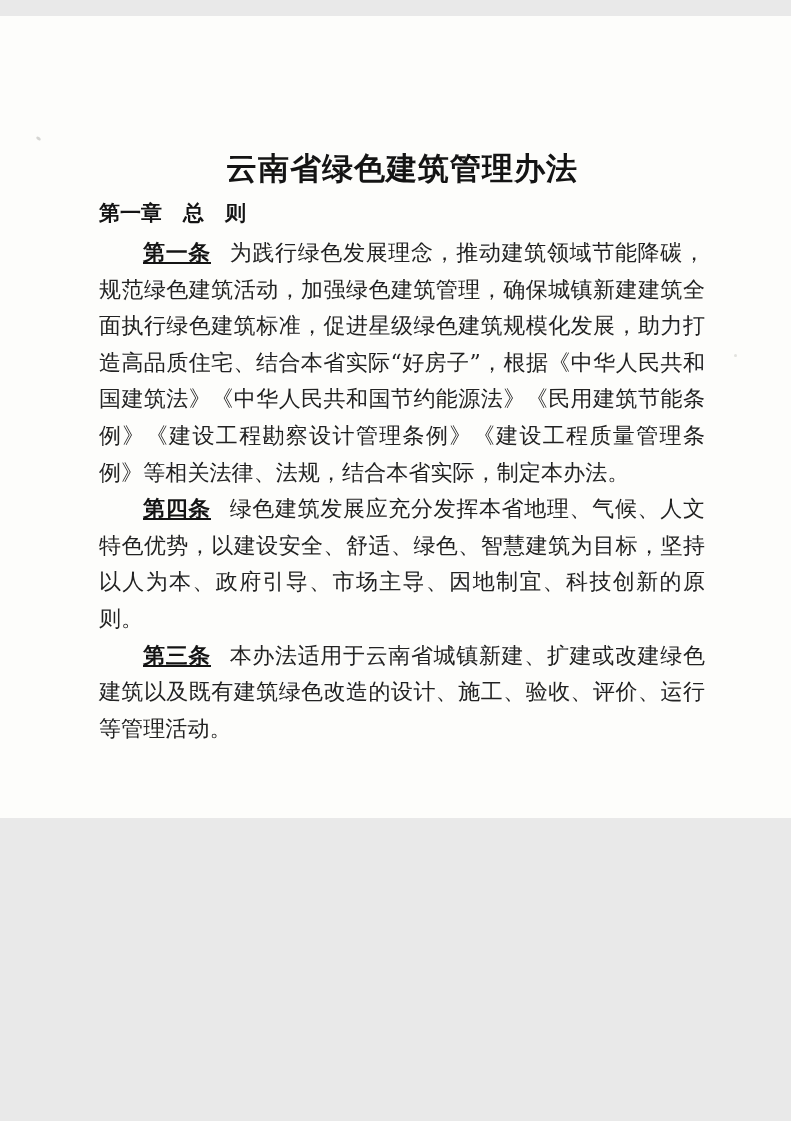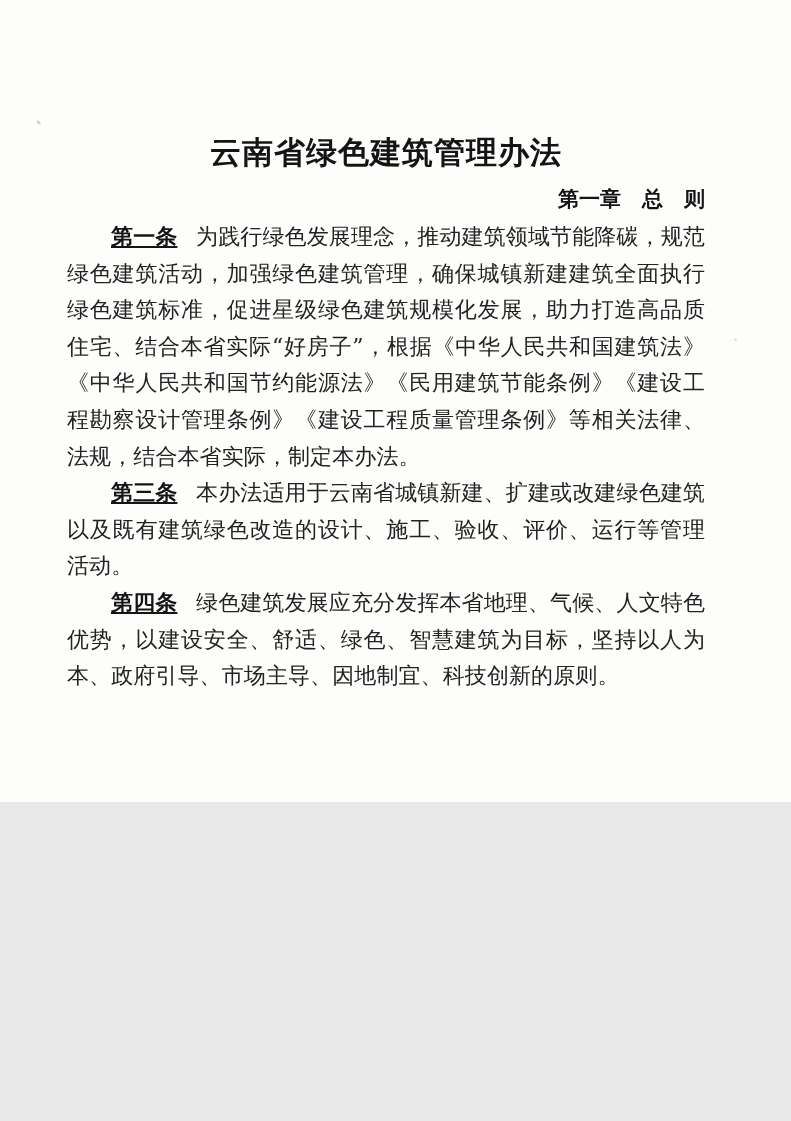--- a/index.html
+++ b/index.html
@@ -12,10 +12,10 @@
     position: relative;
     width: 791px;
     height: 802px;
-    margin: 0 auto;
+    margin: 16px auto;
     background: var(--paper);
     box-sizing: border-box;
-    padding: 136px 86px 0 67px;
+    padding: 136px 86px 0 99px;
     overflow: hidden;
     font-family: "DejaVu Serif", "Liberation Serif", serif;
     color: var(--ink);

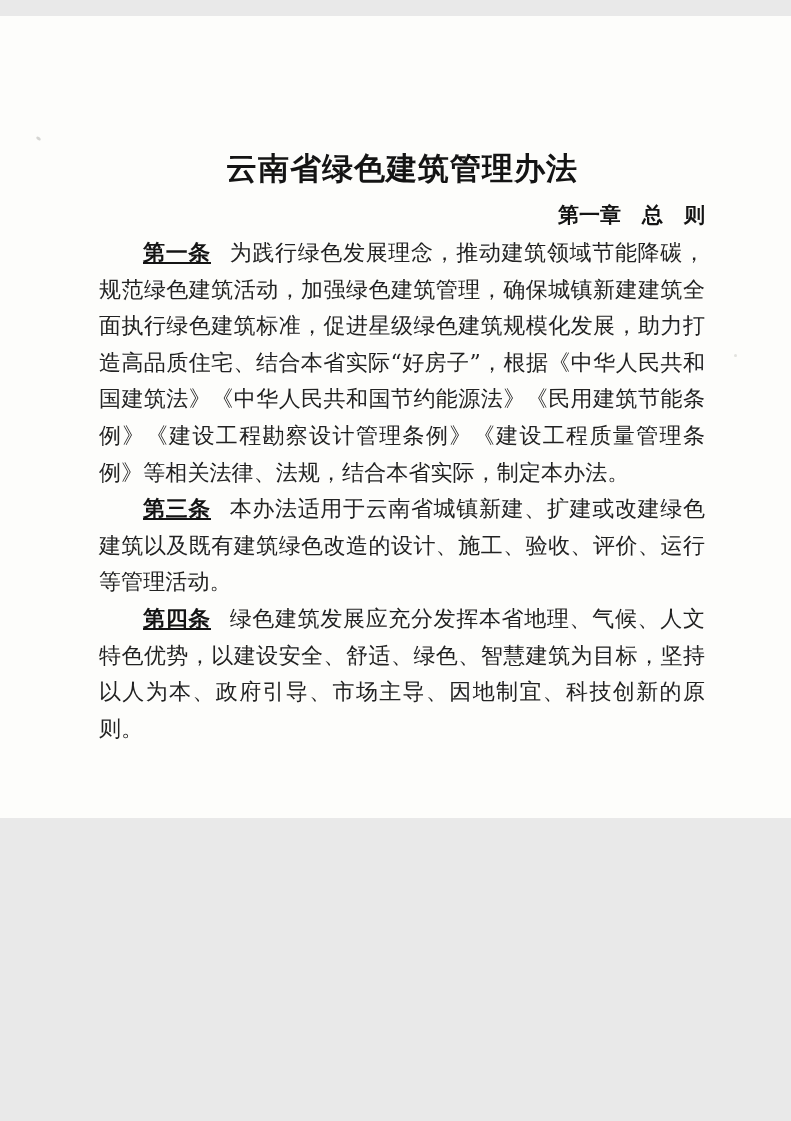--- a/index.html
+++ b/index.html
@@ -32,11 +32,11 @@
   }
   .chapter-heading {
     margin: 19px 0 0 0;
-    font-family: Liberation Sans, sans-serif;
+    font-family: Liberation Mono, monospace;
     font-size: 21px;
     line-height: 21px;
     font-weight: 700;
-    text-align: right;
+    text-align: left;
     color: var(--ink-heavy);
   }
   .articles { margin-top: 10px; }

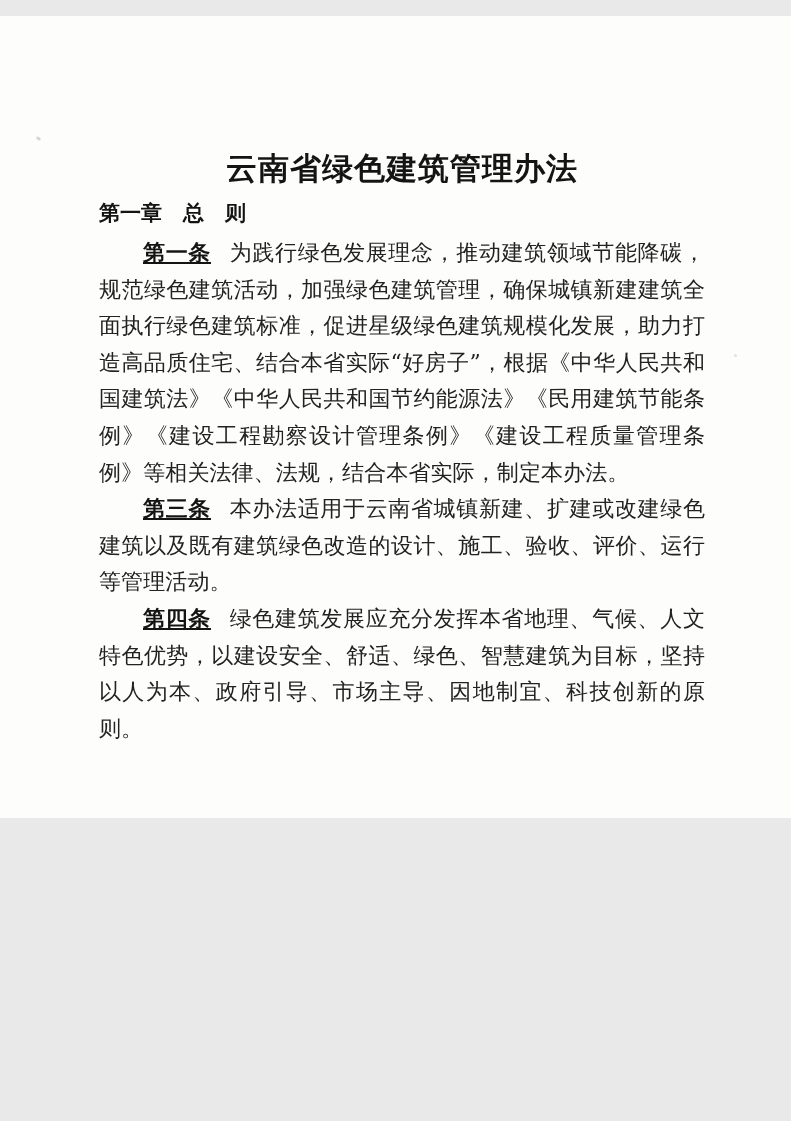--- a/index.html
+++ b/index.html
@@ -82,8 +82,8 @@
 
   <div class="articles" id="articles">
       <p class="article"><span class="article-label">第一条</span><span>为践行绿色发展理念，推动建筑领域节能降碳，规范绿色建筑活动，加强绿色建筑管理，确保城镇新建建筑全面执行绿色建筑标准，促进星级绿色建筑规模化发展，助力打造高品质住宅、结合本省实际“好房子”，根据《中华人民共和国建筑法》《中华人民共和国节约能源法》《民用建筑节能条例》《建设工程勘察设计管理条例》《建设工程质量管理条例》等相关法律、法规，结合本省实际，制定本办法。</span></p>
+      <p class="article"><span class="article-label">第四条</span><span>绿色建筑发展应充分发挥本省地理、气候、人文特色优势，以建设安全、舒适、绿色、智慧建筑为目标，坚持以人为本、政府引导、市场主导、因地制宜、科技创新的原则。</span></p>
       <p class="article"><span class="article-label">第三条</span><span>本办法适用于云南省城镇新建、扩建或改建绿色建筑以及既有建筑绿色改造的设计、施工、验收、评价、运行等管理活动。</span></p>
-      <p class="article"><span class="article-label">第四条</span><span>绿色建筑发展应充分发挥本省地理、气候、人文特色优势，以建设安全、舒适、绿色、智慧建筑为目标，坚持以人为本、政府引导、市场主导、因地制宜、科技创新的原则。</span></p>
     </div>
 
   <div class="page-number">— 2 —</div>

